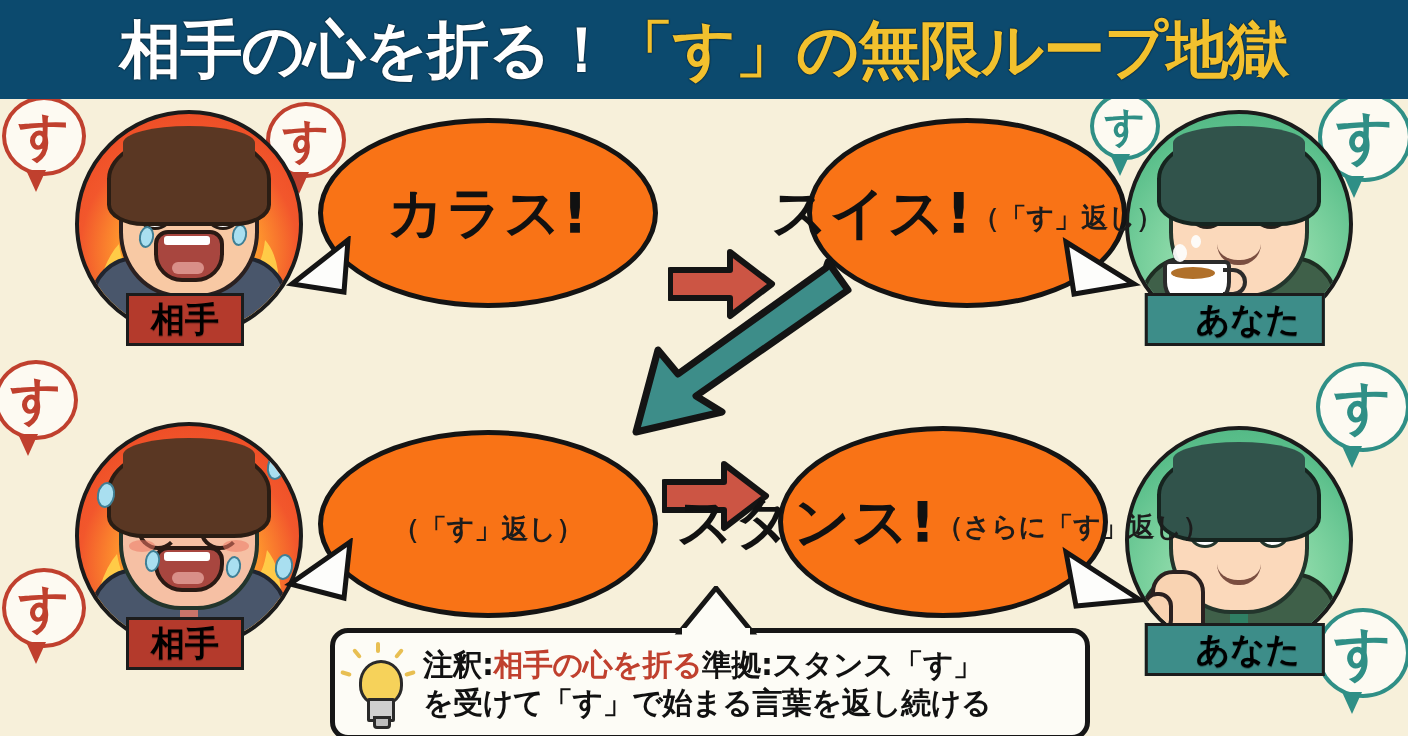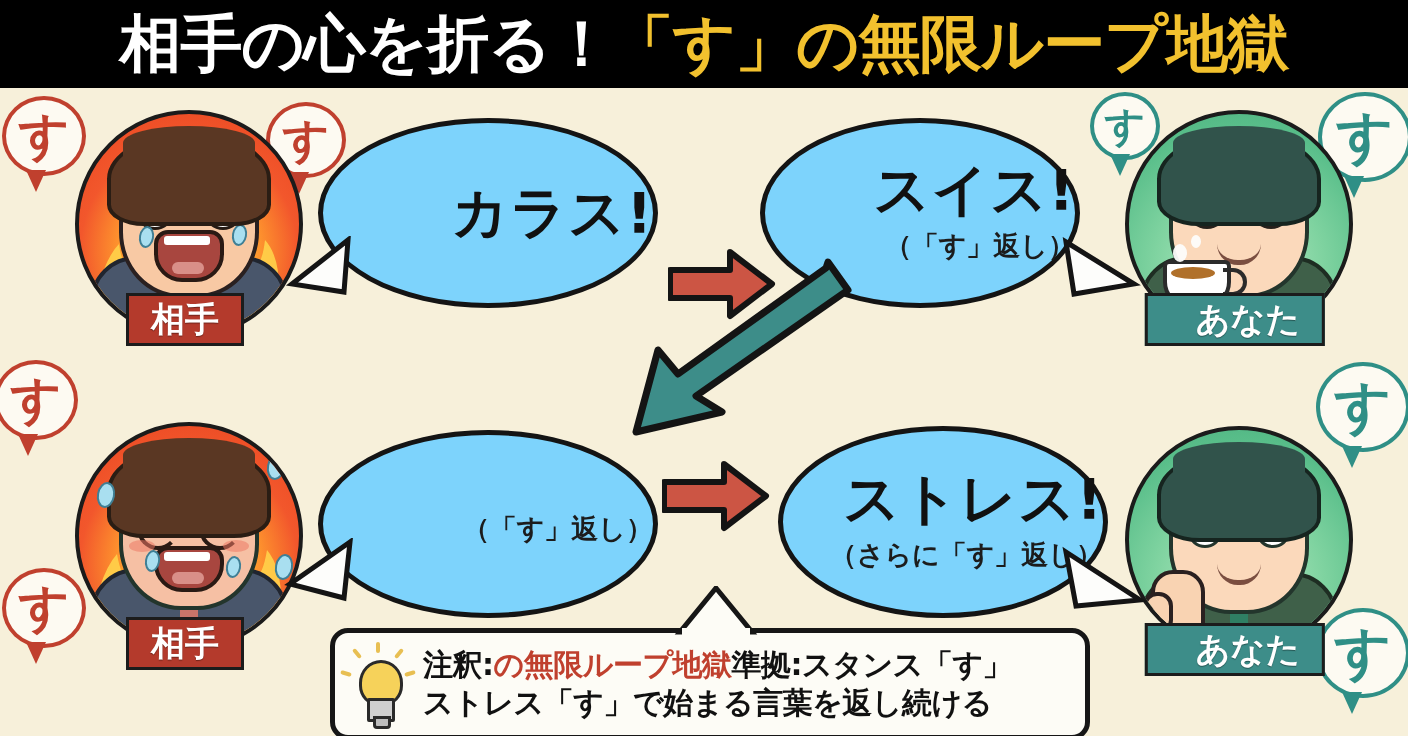--- a/index.html
+++ b/index.html
@@ -12,8 +12,8 @@
 
   
   .titlebar{
-    position:absolute;left:0;top:0;width:1408px;height:88px;
-    background:#000000;display:flex;align-items:center;justify-content:center;
+    position:absolute;left:0;top:0;width:1408px;height:99px;
+    background:#0c4a6e;display:flex;align-items:center;justify-content:center;
     z-index:40;
   }
   .title{

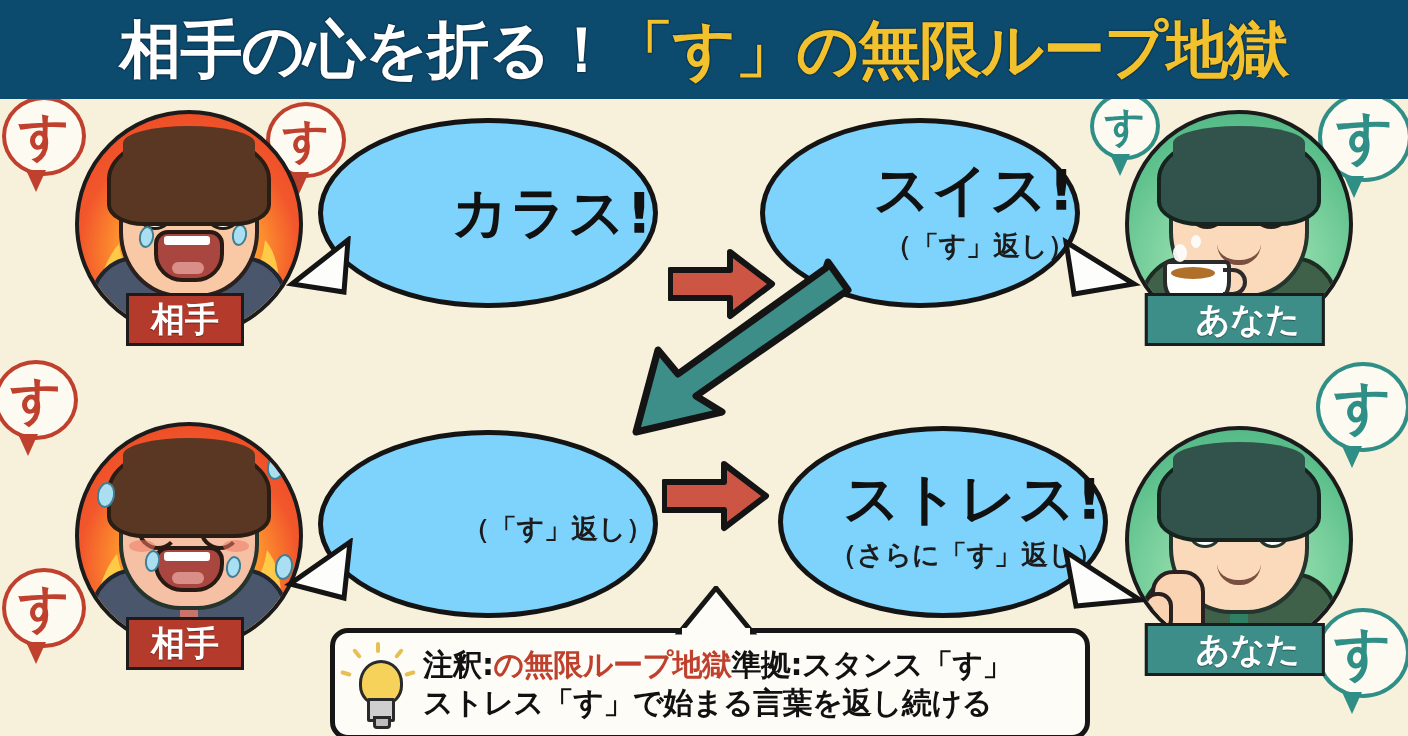--- a/index.html
+++ b/index.html
@@ -123,8 +123,8 @@
 
   
   .bubble{
-    position:absolute;background:#7dd3fc;border:5px solid #141414;border-radius:50%/50%;
-    display:flex;flex-direction:column;align-items:flex-end;justify-content:center;
+    position:absolute;background:#f97316;border:5px solid #141414;border-radius:50%/50%;
+    display:flex;flex-direction:row;align-items:center;justify-content:center;
     text-align:center;box-sizing:border-box;
   }
   .bubble .main{

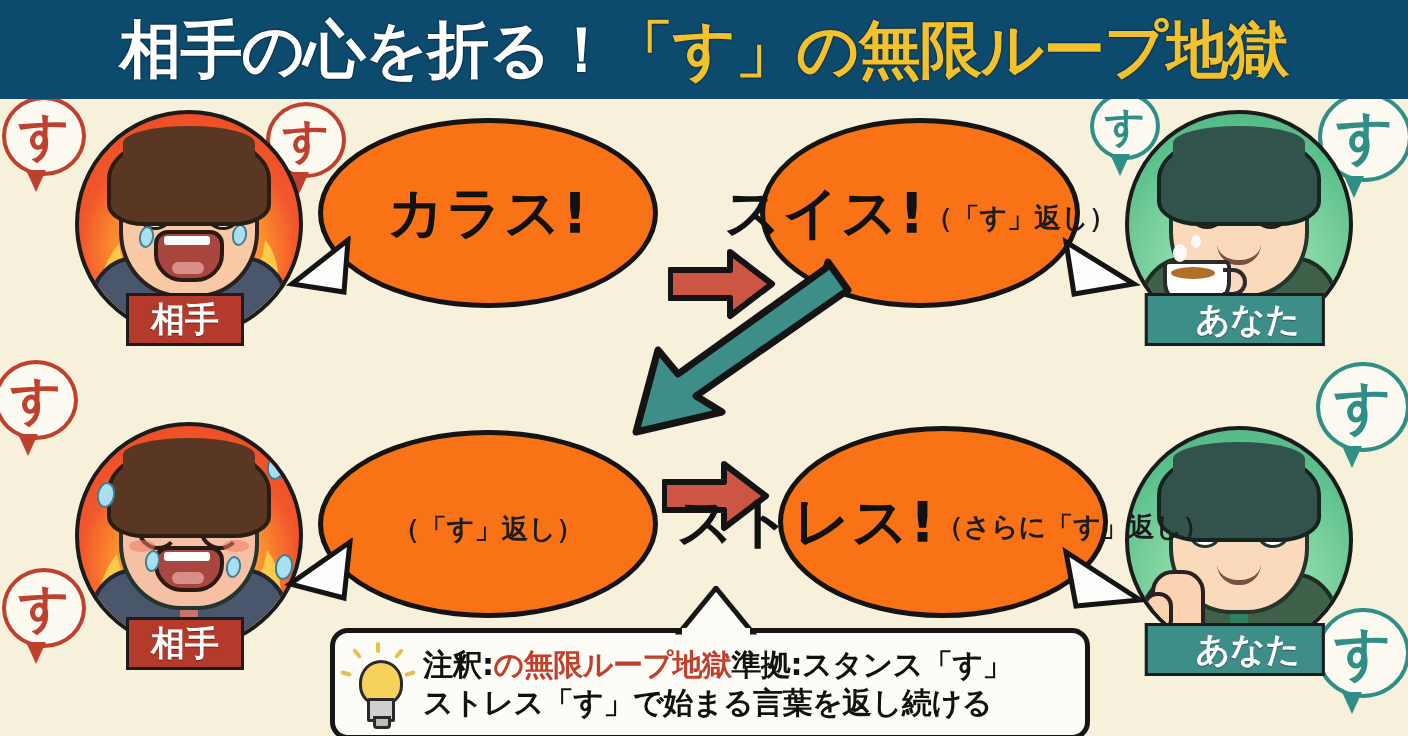--- a/index.html
+++ b/index.html
@@ -316,7 +316,7 @@
       <polygon points="2,22 62,22 62,4 104,36 62,68 62,50 2,50" fill="#cc5544" stroke="#141414" stroke-width="6" stroke-linejoin="round"></polygon>
     </svg>
 
-    <div class="bubble" style="left:760px;top:30px;width:320px;height:190px;">
+    <div class="bubble" style="left:807px;top:30px;width:320px;height:190px;">
       <div class="main">スイス!</div>
       <div class="sub">（「す」返し）</div>
     </div>

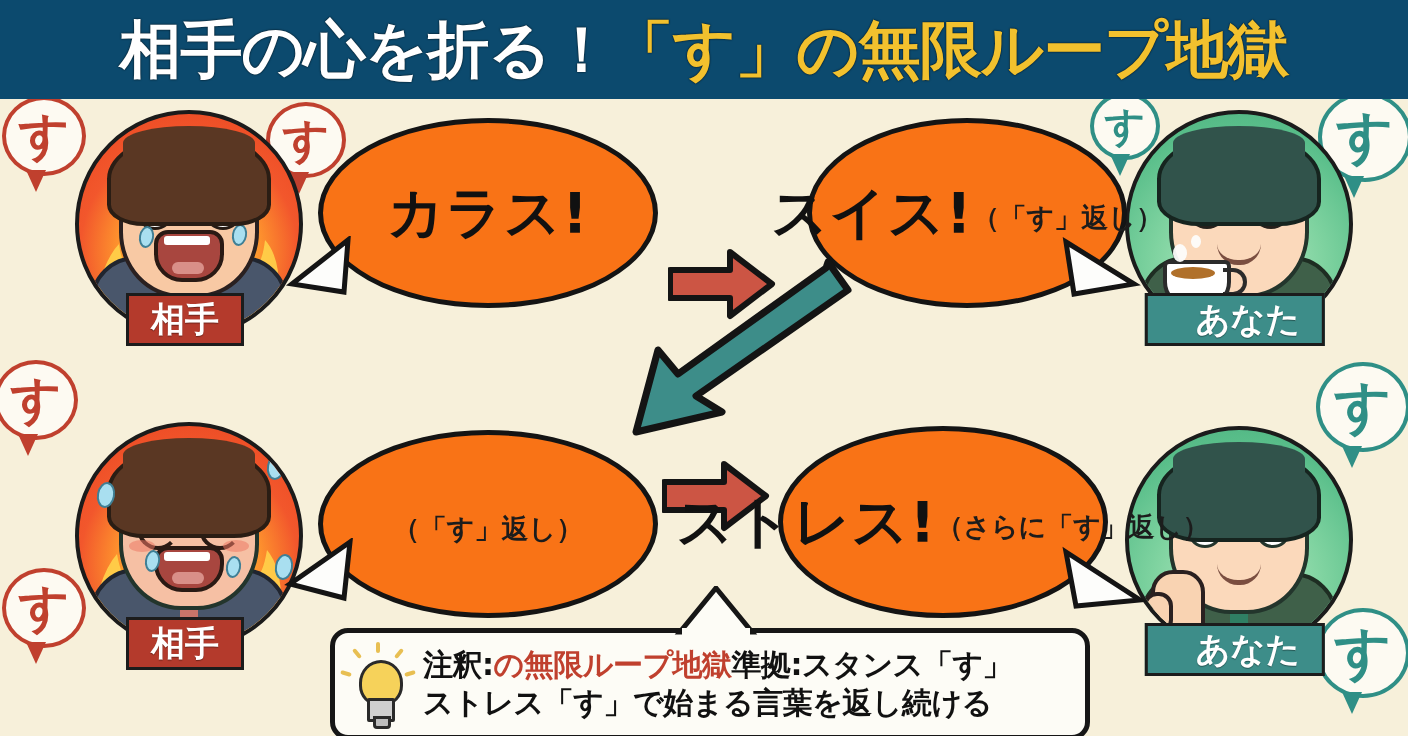--- a/index.html
+++ b/index.html
@@ -100,7 +100,7 @@
   .badge{
     position:absolute;left:50%;transform:translateX(-50%);bottom:-8px;
     padding:4px 22px;border:3px solid #1c1c1c;
-    font-size:34px;font-weight:bold;color:#ffffff;line-height:1.15;white-space:nowrap;
+    font-size:34px;font-weight:bold;color:#000000;line-height:1.15;white-space:nowrap;
     text-shadow:0 1px 1px rgba(0,0,0,.4);
   }
   .badge.red{background:#b43a2c;}

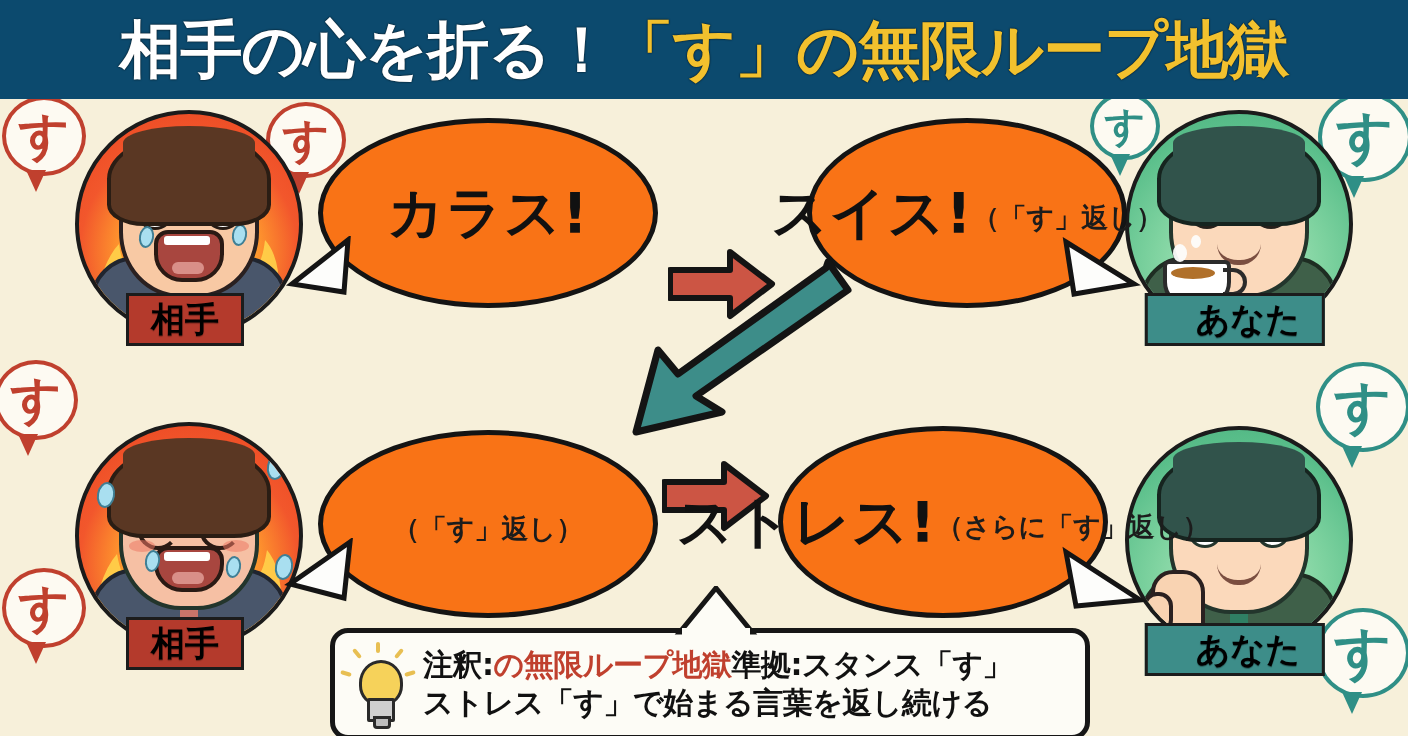--- a/index.html
+++ b/index.html
@@ -340,7 +340,7 @@
     </svg>
 
     <div class="bubble" style="left:778px;top:338px;width:330px;height:192px;">
-      <div class="main">ストレス!</div>
+      <div class="main">スタンス!</div>
       <div class="sub">（さらに「す」返し）</div>
     </div>
     <svg style="position:absolute;left:1060px;top:458px;" width="90" height="90">

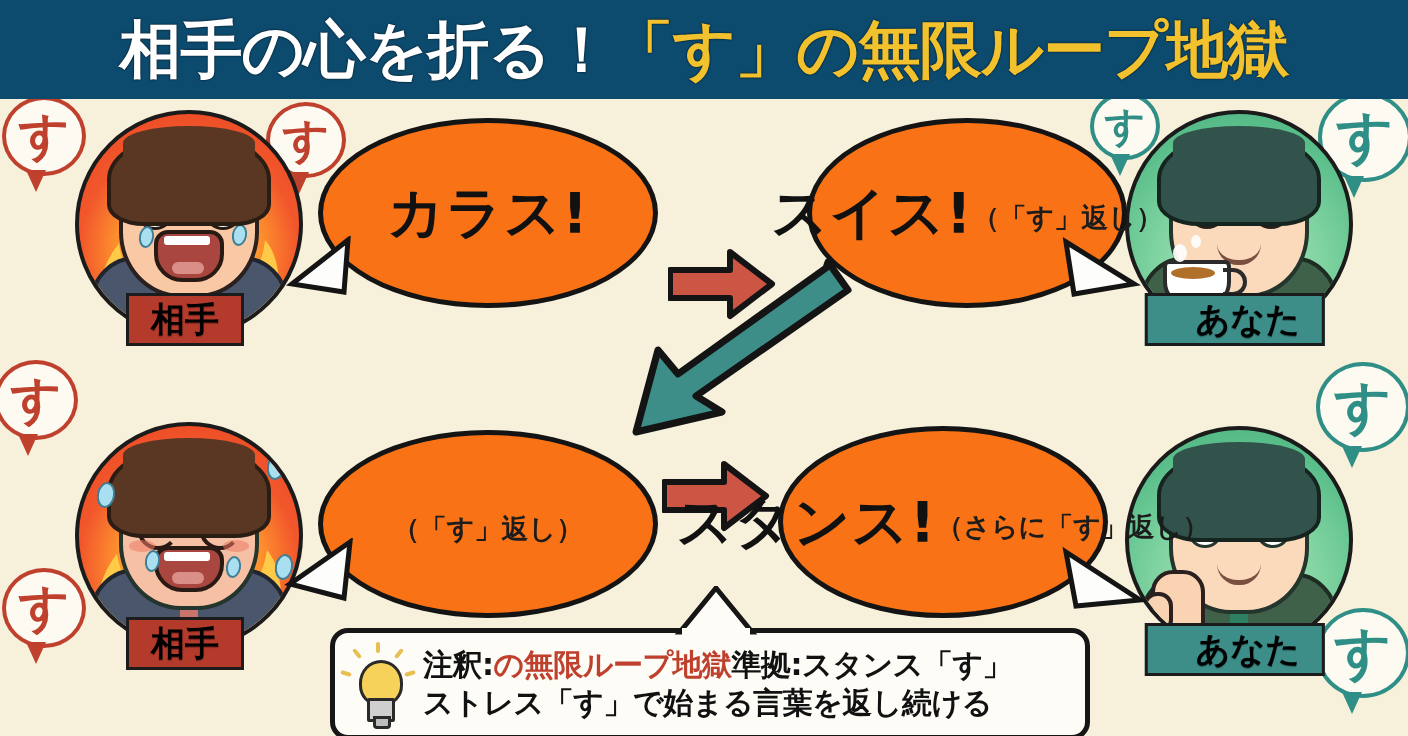--- a/index.html
+++ b/index.html
@@ -359,7 +359,7 @@
       </div>
       <div>
         <div class="note-text">
-          <span>注釈:</span><span class="hl">の無限ループ地獄</span><span>準拠:スタンス「す」</span>
+          <span>注釈:</span><span class="hl">相手の心を折る</span><span>準拠:スタンス「す」</span>
         </div>
         <div class="note-text">ストレス「す」で始まる言葉を返し続ける</div>
       </div>

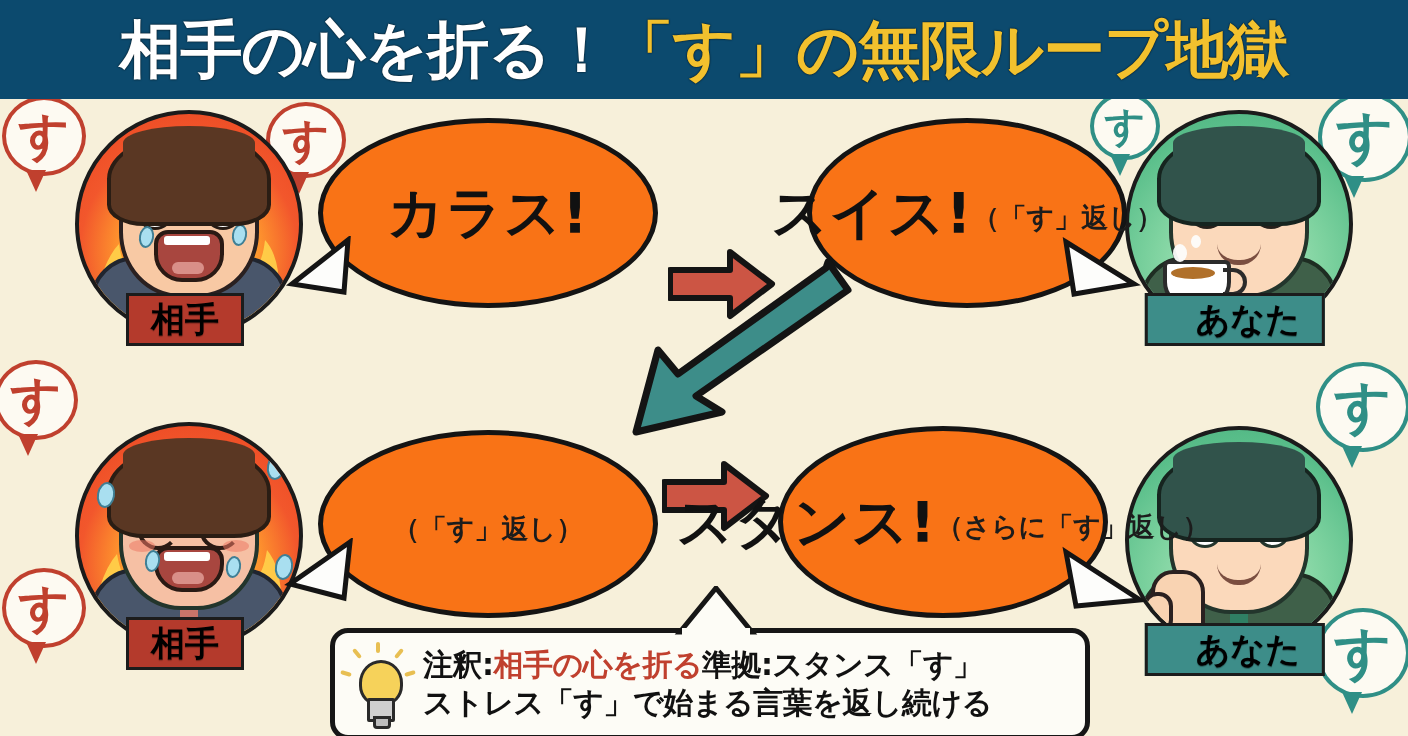--- a/index.html
+++ b/index.html
@@ -361,7 +361,7 @@
         <div class="note-text">
           <span>注釈:</span><span class="hl">相手の心を折る</span><span>準拠:スタンス「す」</span>
         </div>
-        <div class="note-text">ストレス「す」で始まる言葉を返し続ける</div>
+        <div class="note-text">を受けて「す」で始まる言葉を返し続ける</div>
       </div>
     </div>
     <svg style="position:absolute;left:672px;top:498px;" width="90" height="50">

